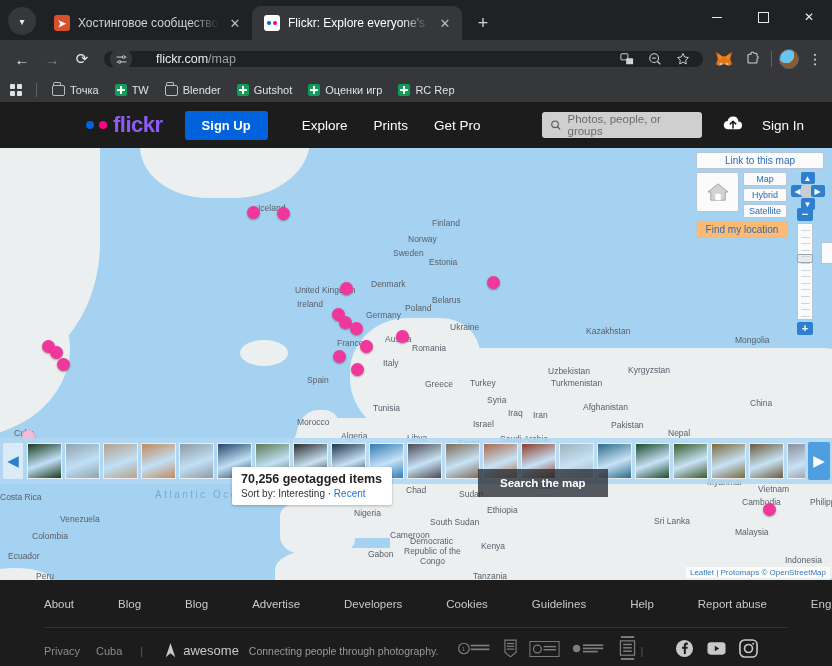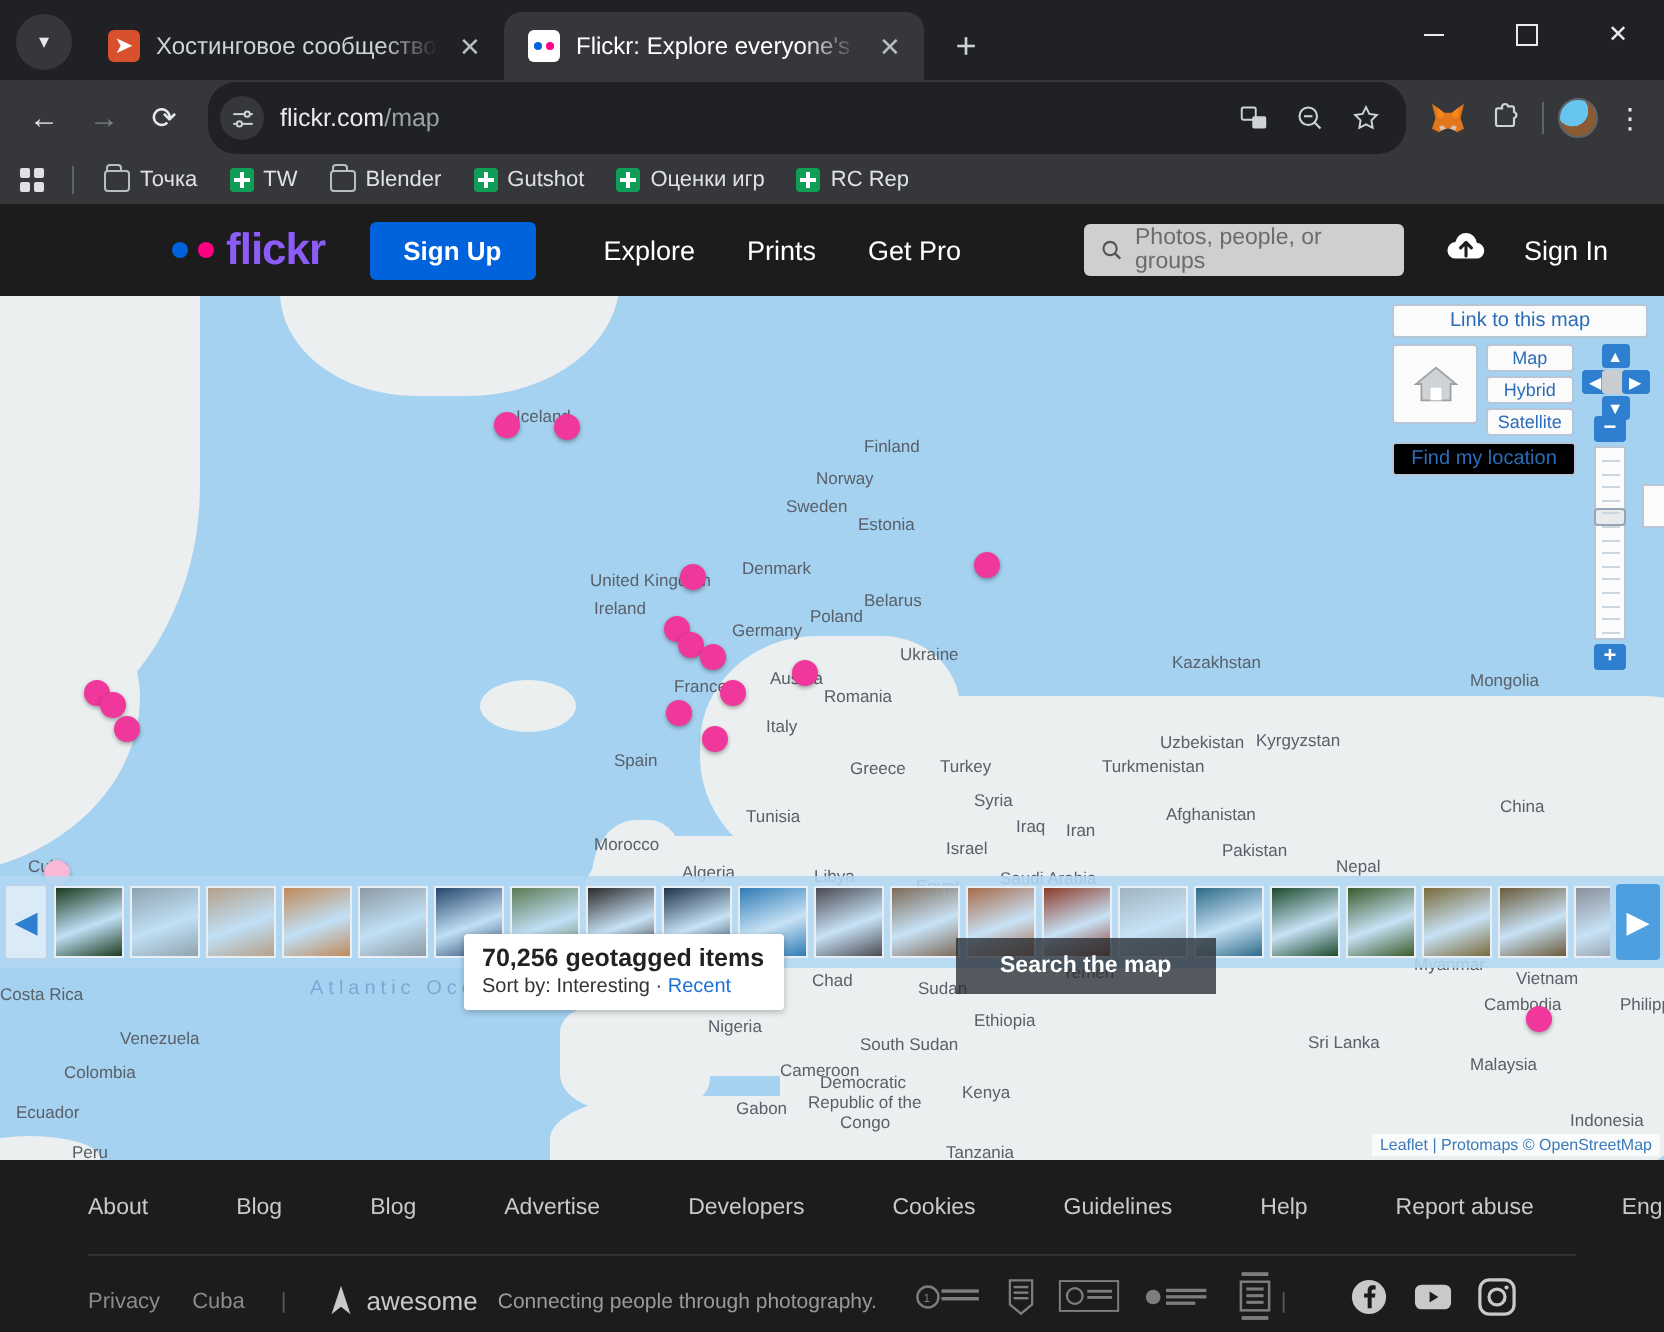--- a/index.html
+++ b/index.html
@@ -49,9 +49,9 @@
   .navbtn { width: 28px; height: 28px; border-radius: 50%; display: flex;
             align-items: center; justify-content: center; color: #e8eaed; font-size: 15px; }
   .navbtn.dim { color: #7e8286; }
-  .omnibox { flex: 1; height: 36px; background: #202124; border-radius: 14px;
+  .omnibox { flex: 1; height: 16px; background: #202124; border-radius: 14px;
              display: flex; align-items: center; padding: 0 6px 0 6px; margin-left: 6px;
-             gap: 8px; }
+             gap: 24px; }
   .omni-icon { width: 22px; height: 22px; border-radius: 50%; background: #35373a;
                display: flex; align-items: center; justify-content: center; flex: none; }
   .omni-url { flex: 1; font-size: 12.5px; color: #9aa0a6; white-space: nowrap; }

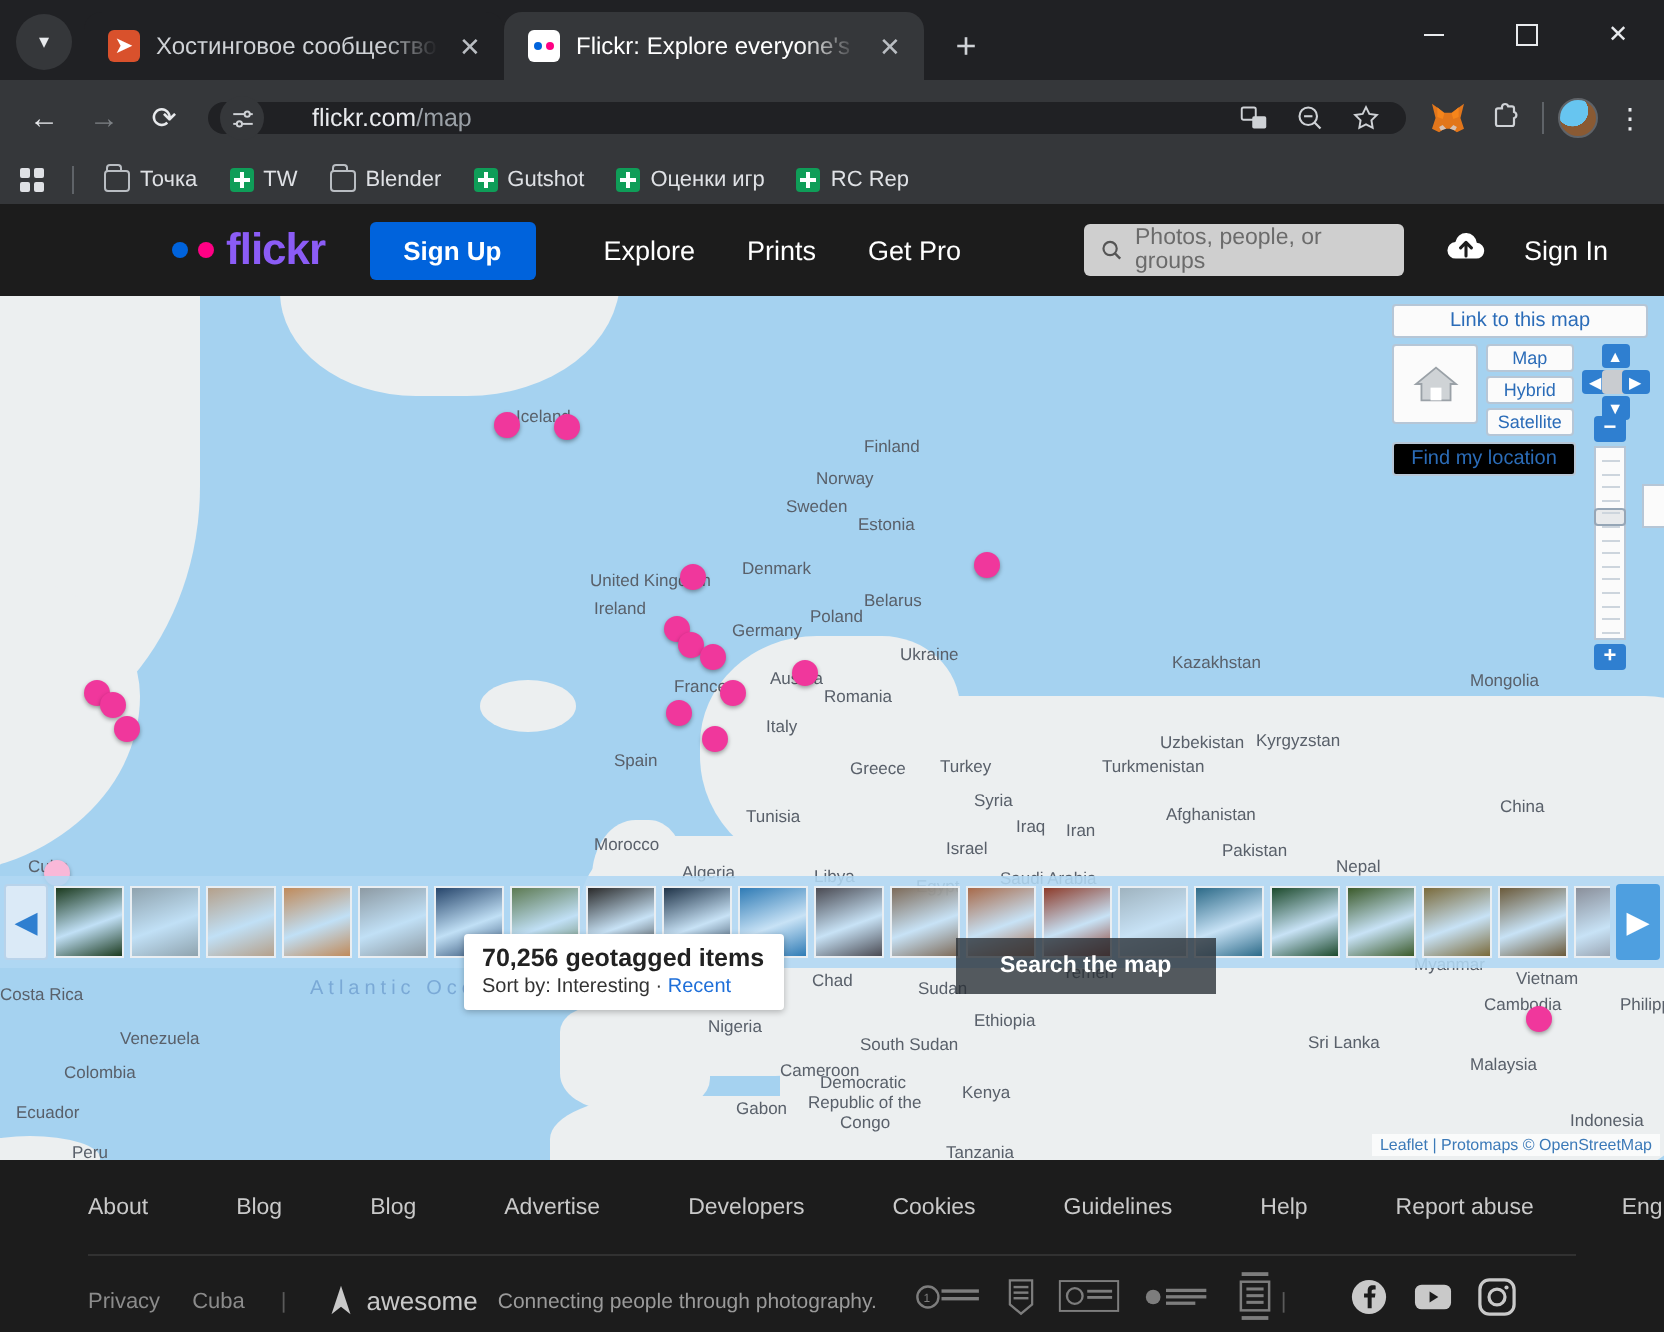--- a/index.html
+++ b/index.html
@@ -132,7 +132,7 @@
   .pbtn.lf { left: 0; top: 13px; } .pbtn.rt { left: 20px; top: 13px; }
   .pcenter { position: absolute; left: 10px; top: 13px; width: 14px; height: 12px;
              background: #c9ccd0; border-radius: 2px; }
-  .ctl-find { background: #000000; border: 1px solid #b6c6d6; color: #2b6cb8;
+  .ctl-find { background: #fdba74; border: 1px solid #b6c6d6; color: #2b6cb8;
               text-align: center; padding: 2px 0; border-radius: 2px; margin-top: 3px; width: 92px; }
   .zoomctl { position: absolute; right: 19px; top: 60px; width: 16px; }
   .zbtn { width: 16px; height: 13px; background: #2f7fd0; color: #fff; border-radius: 2px;

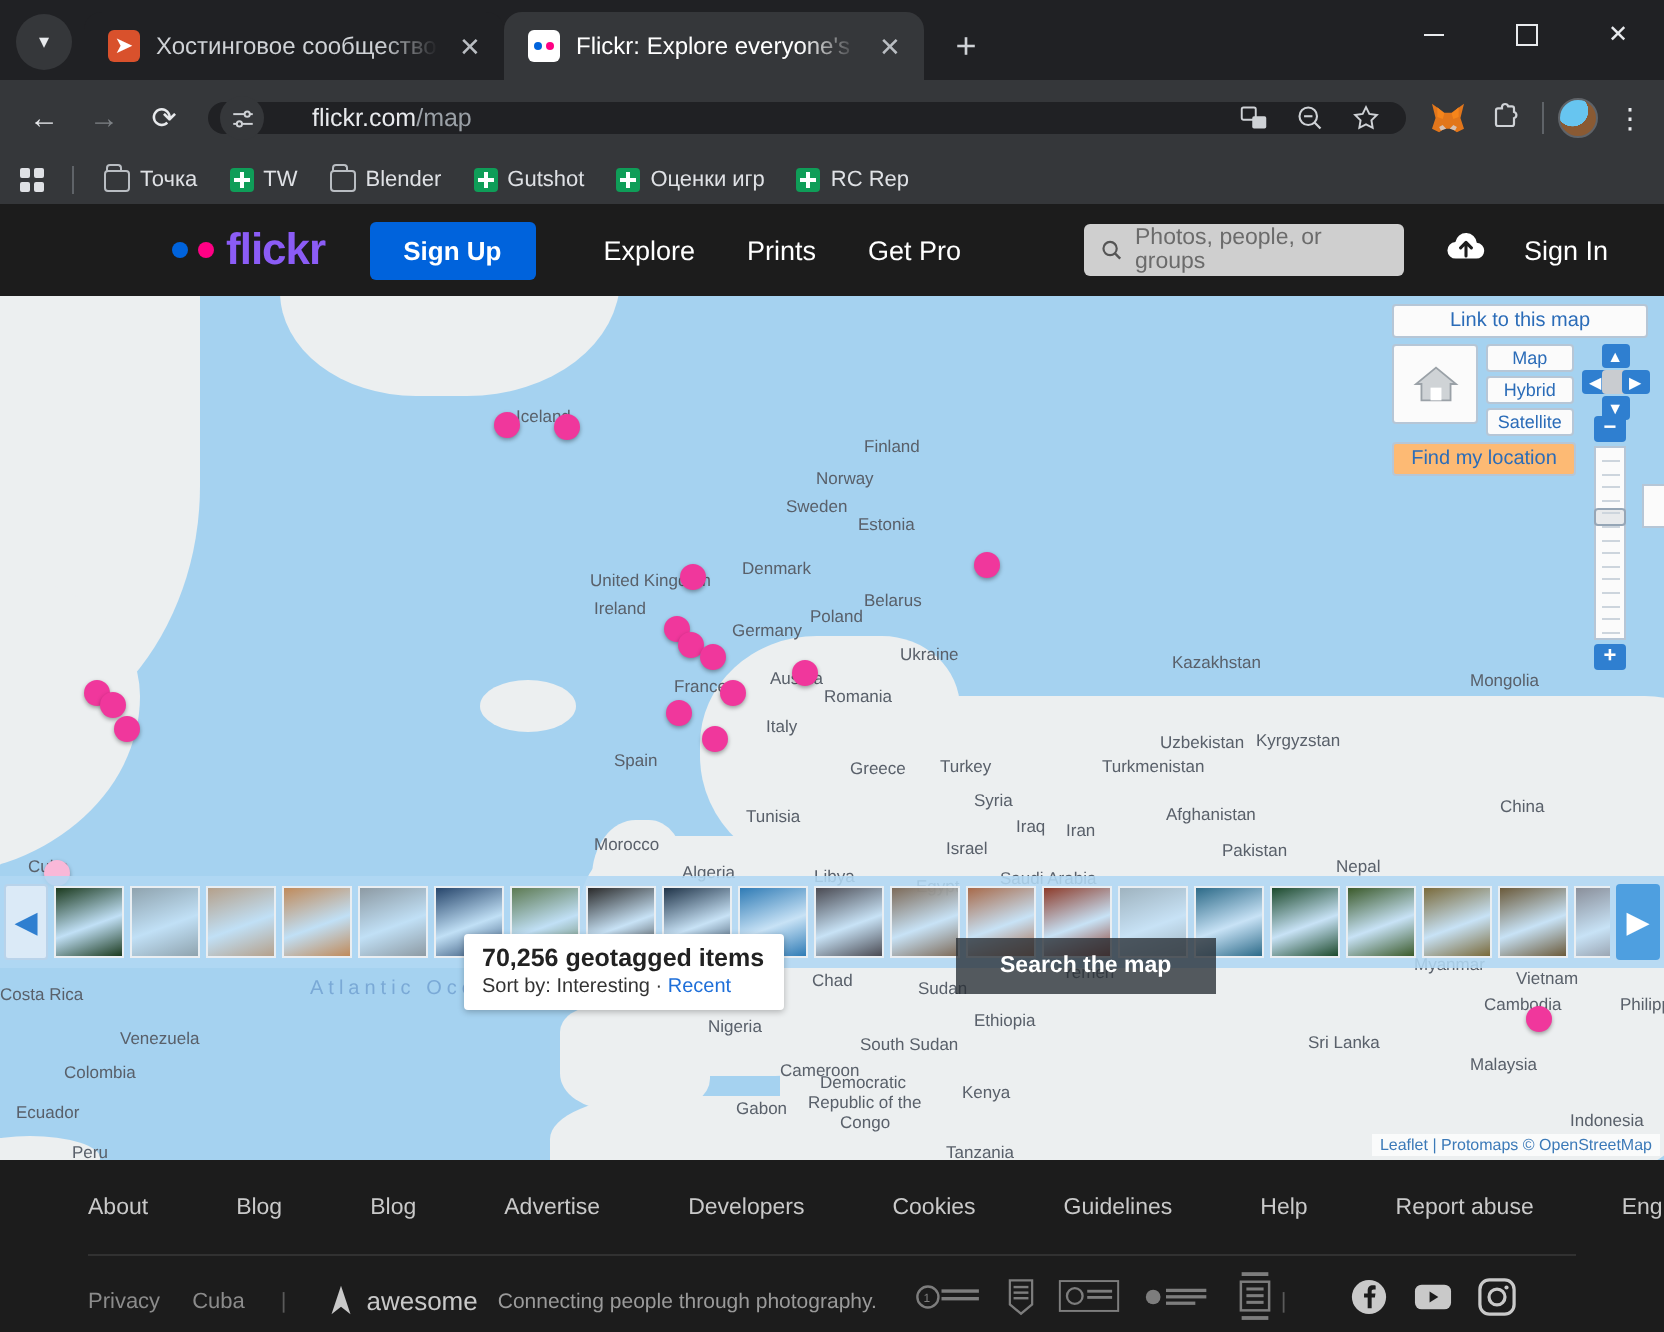--- a/index.html
+++ b/index.html
@@ -383,7 +383,7 @@
         <div class="mlabel" style="left: 470px; top: 230px;">Turkey</div>
         <div class="mlabel" style="left: 586px; top: 178px;">Kazakhstan</div>
         <div class="mlabel" style="left: 735px; top: 187px;">Mongolia</div>
-        <div class="mlabel" style="left: 580px; top: 218px;">Uzbekistan</div>
+        <div class="mlabel" style="left: 548px; top: 218px;">Uzbekistan</div>
         <div class="mlabel" style="left: 628px; top: 217px;">Kyrgyzstan</div>
         <div class="mlabel" style="left: 551px; top: 230px;">Turkmenistan</div>
         <div class="mlabel" style="left: 583px; top: 254px;">Afghanistan</div>

